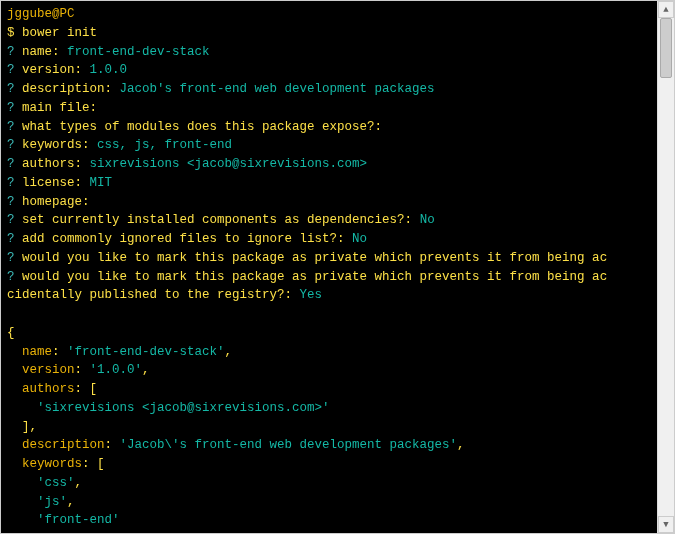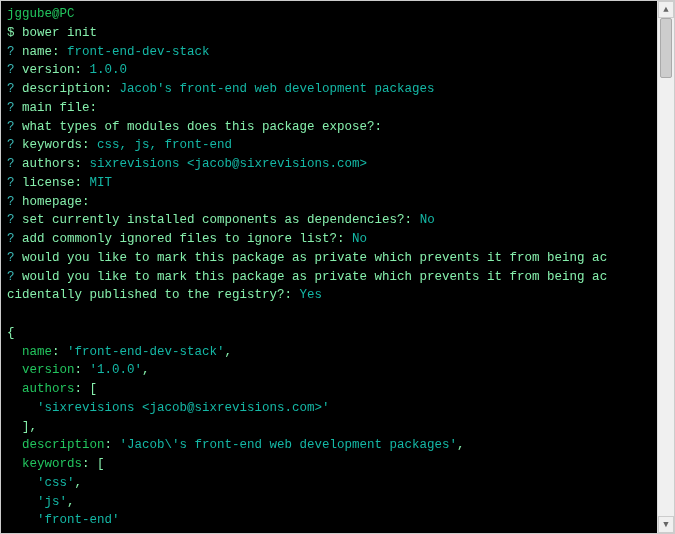--- a/index.html
+++ b/index.html
@@ -68,7 +68,7 @@
       border: 1px solid #aaa;
       border-radius: 2px;
     }
-    .green { color: #22c55e; }
+    .green { color: #eab308; }
     .teal { color: #14b8a6; }
     .white { color: #86efac; }
     .line { display: block; }

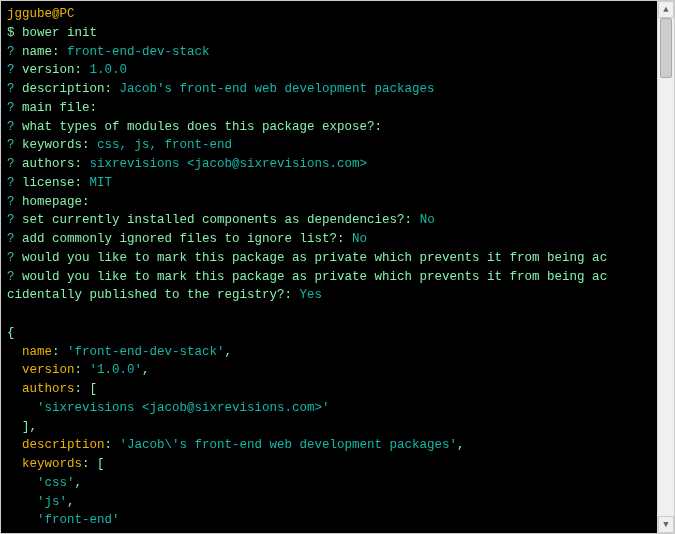--- a/index.html
+++ b/index.html
@@ -70,7 +70,7 @@
     }
     .green { color: #eab308; }
     .teal { color: #14b8a6; }
-    .white { color: #86efac; }
+    .white { color: #fde047; }
     .line { display: block; }
     .q { color: #3cbab8; }
   </style>

